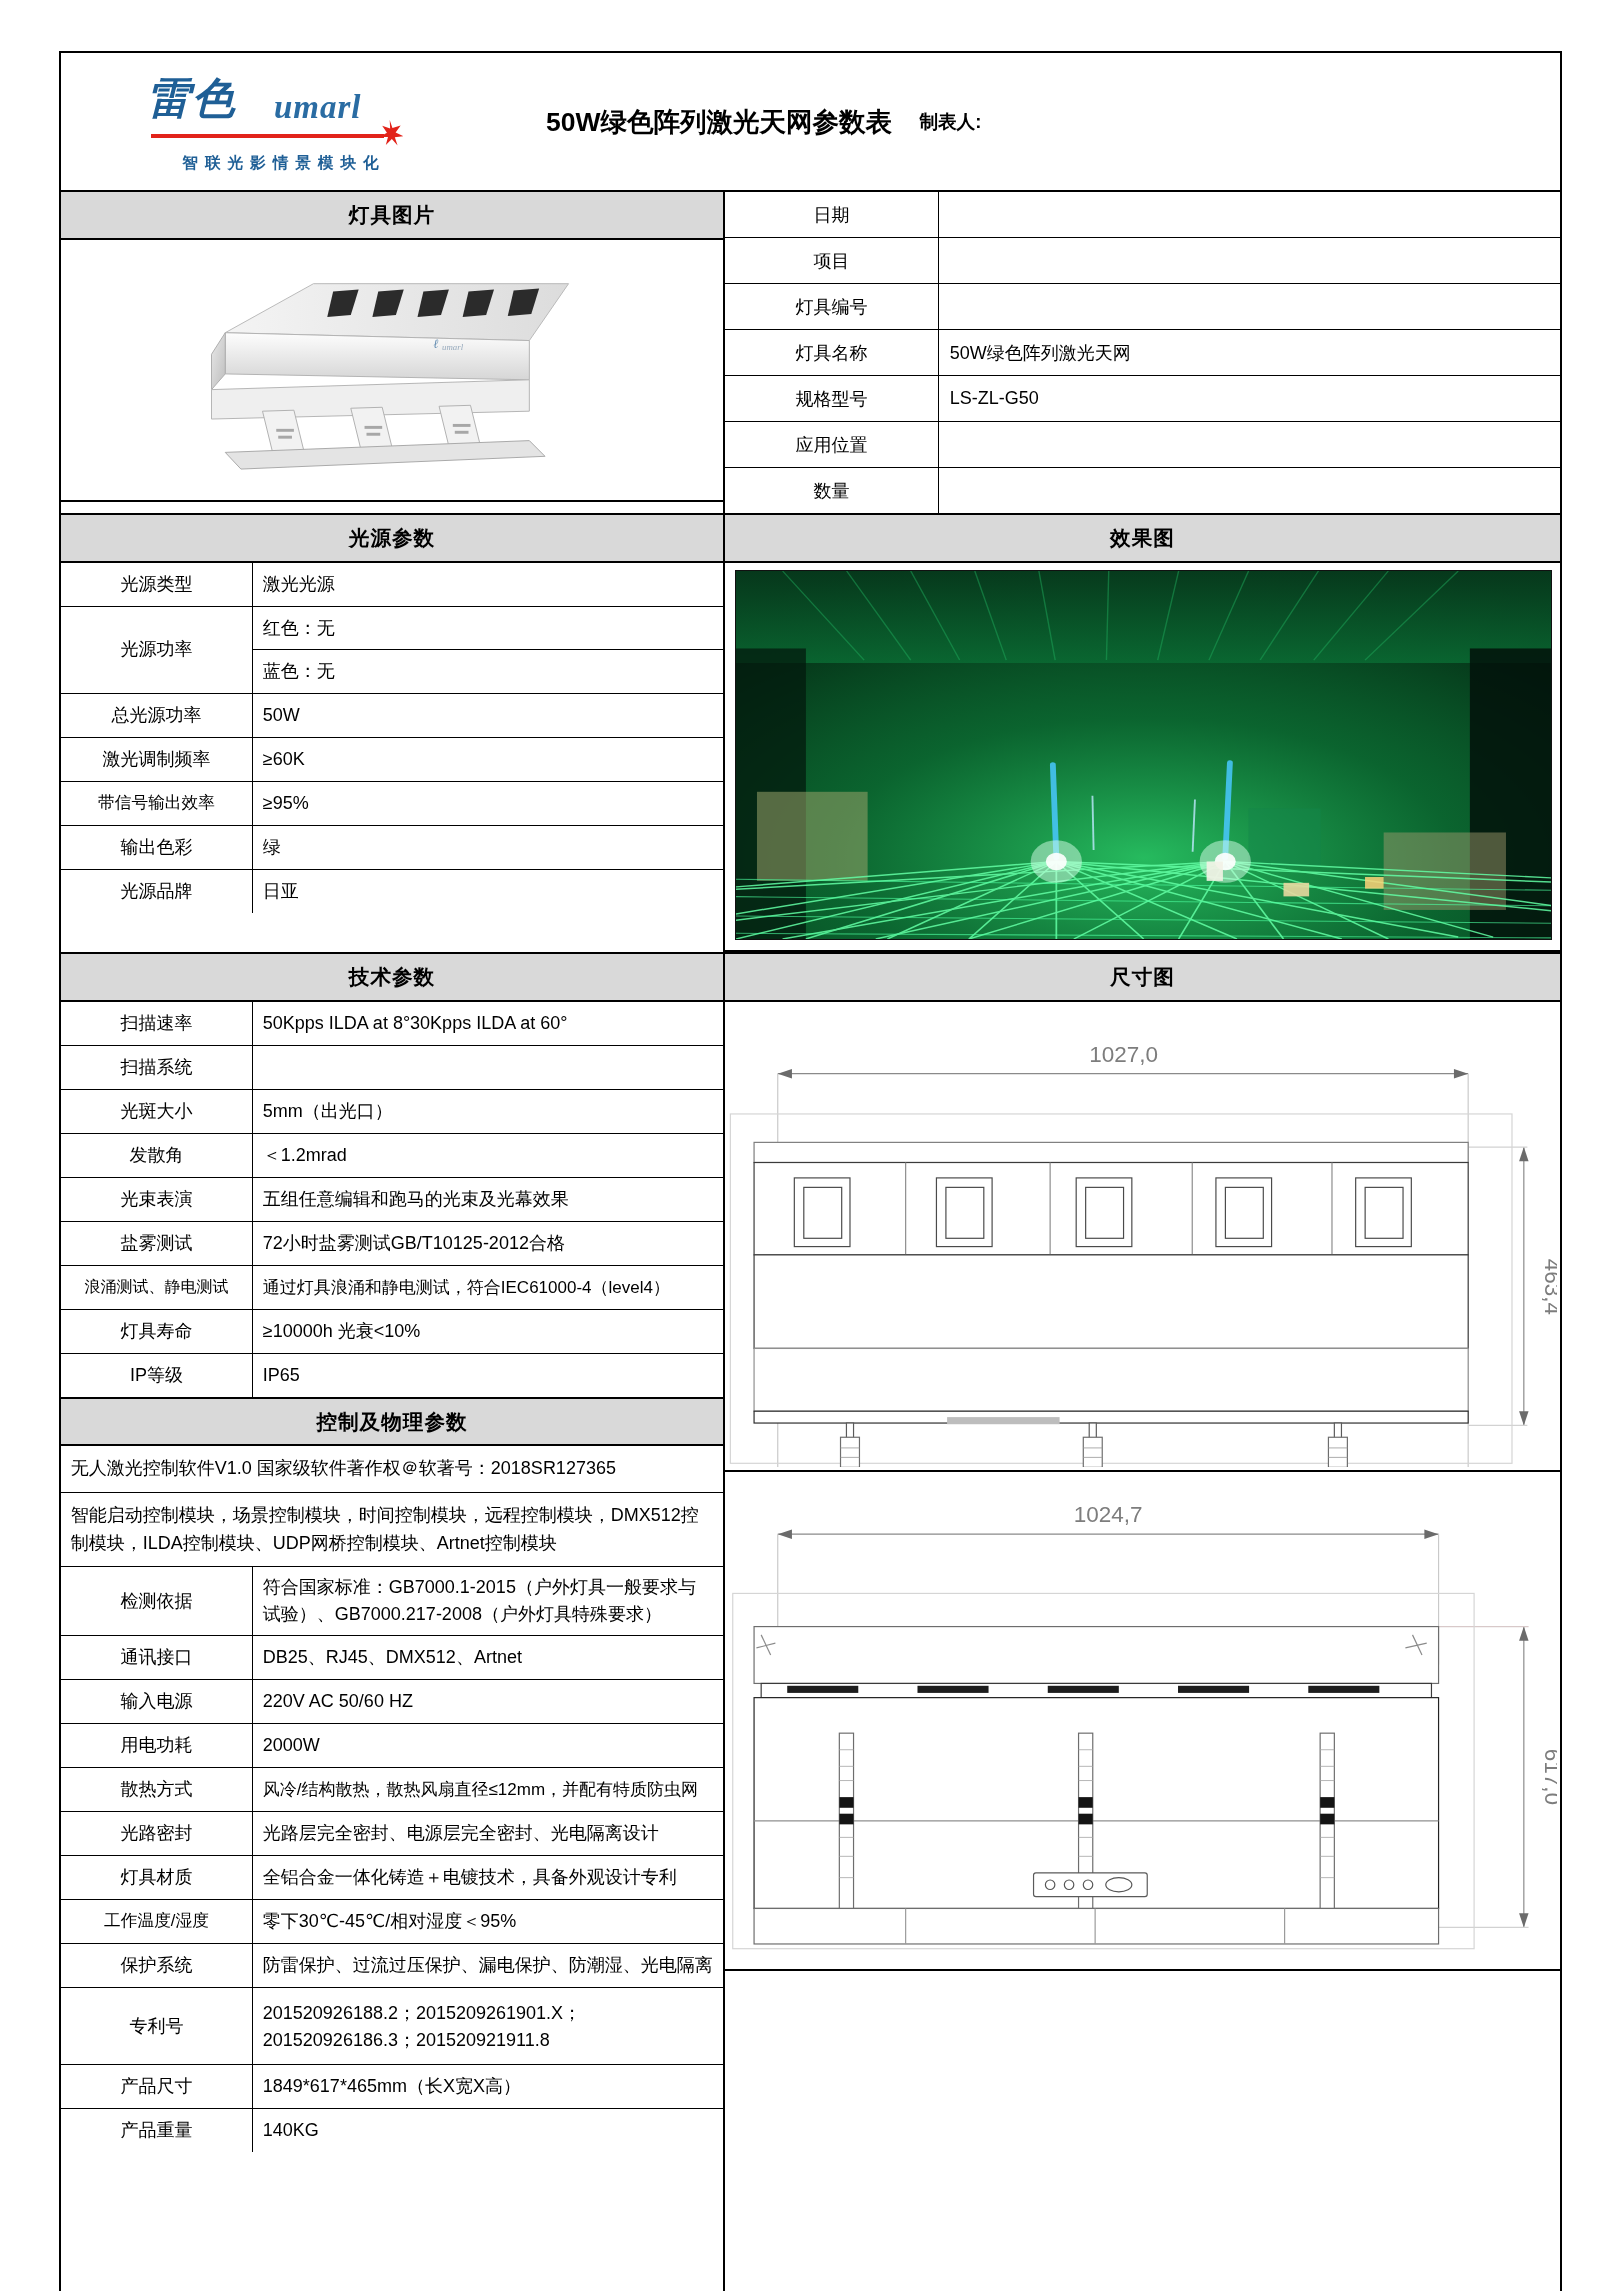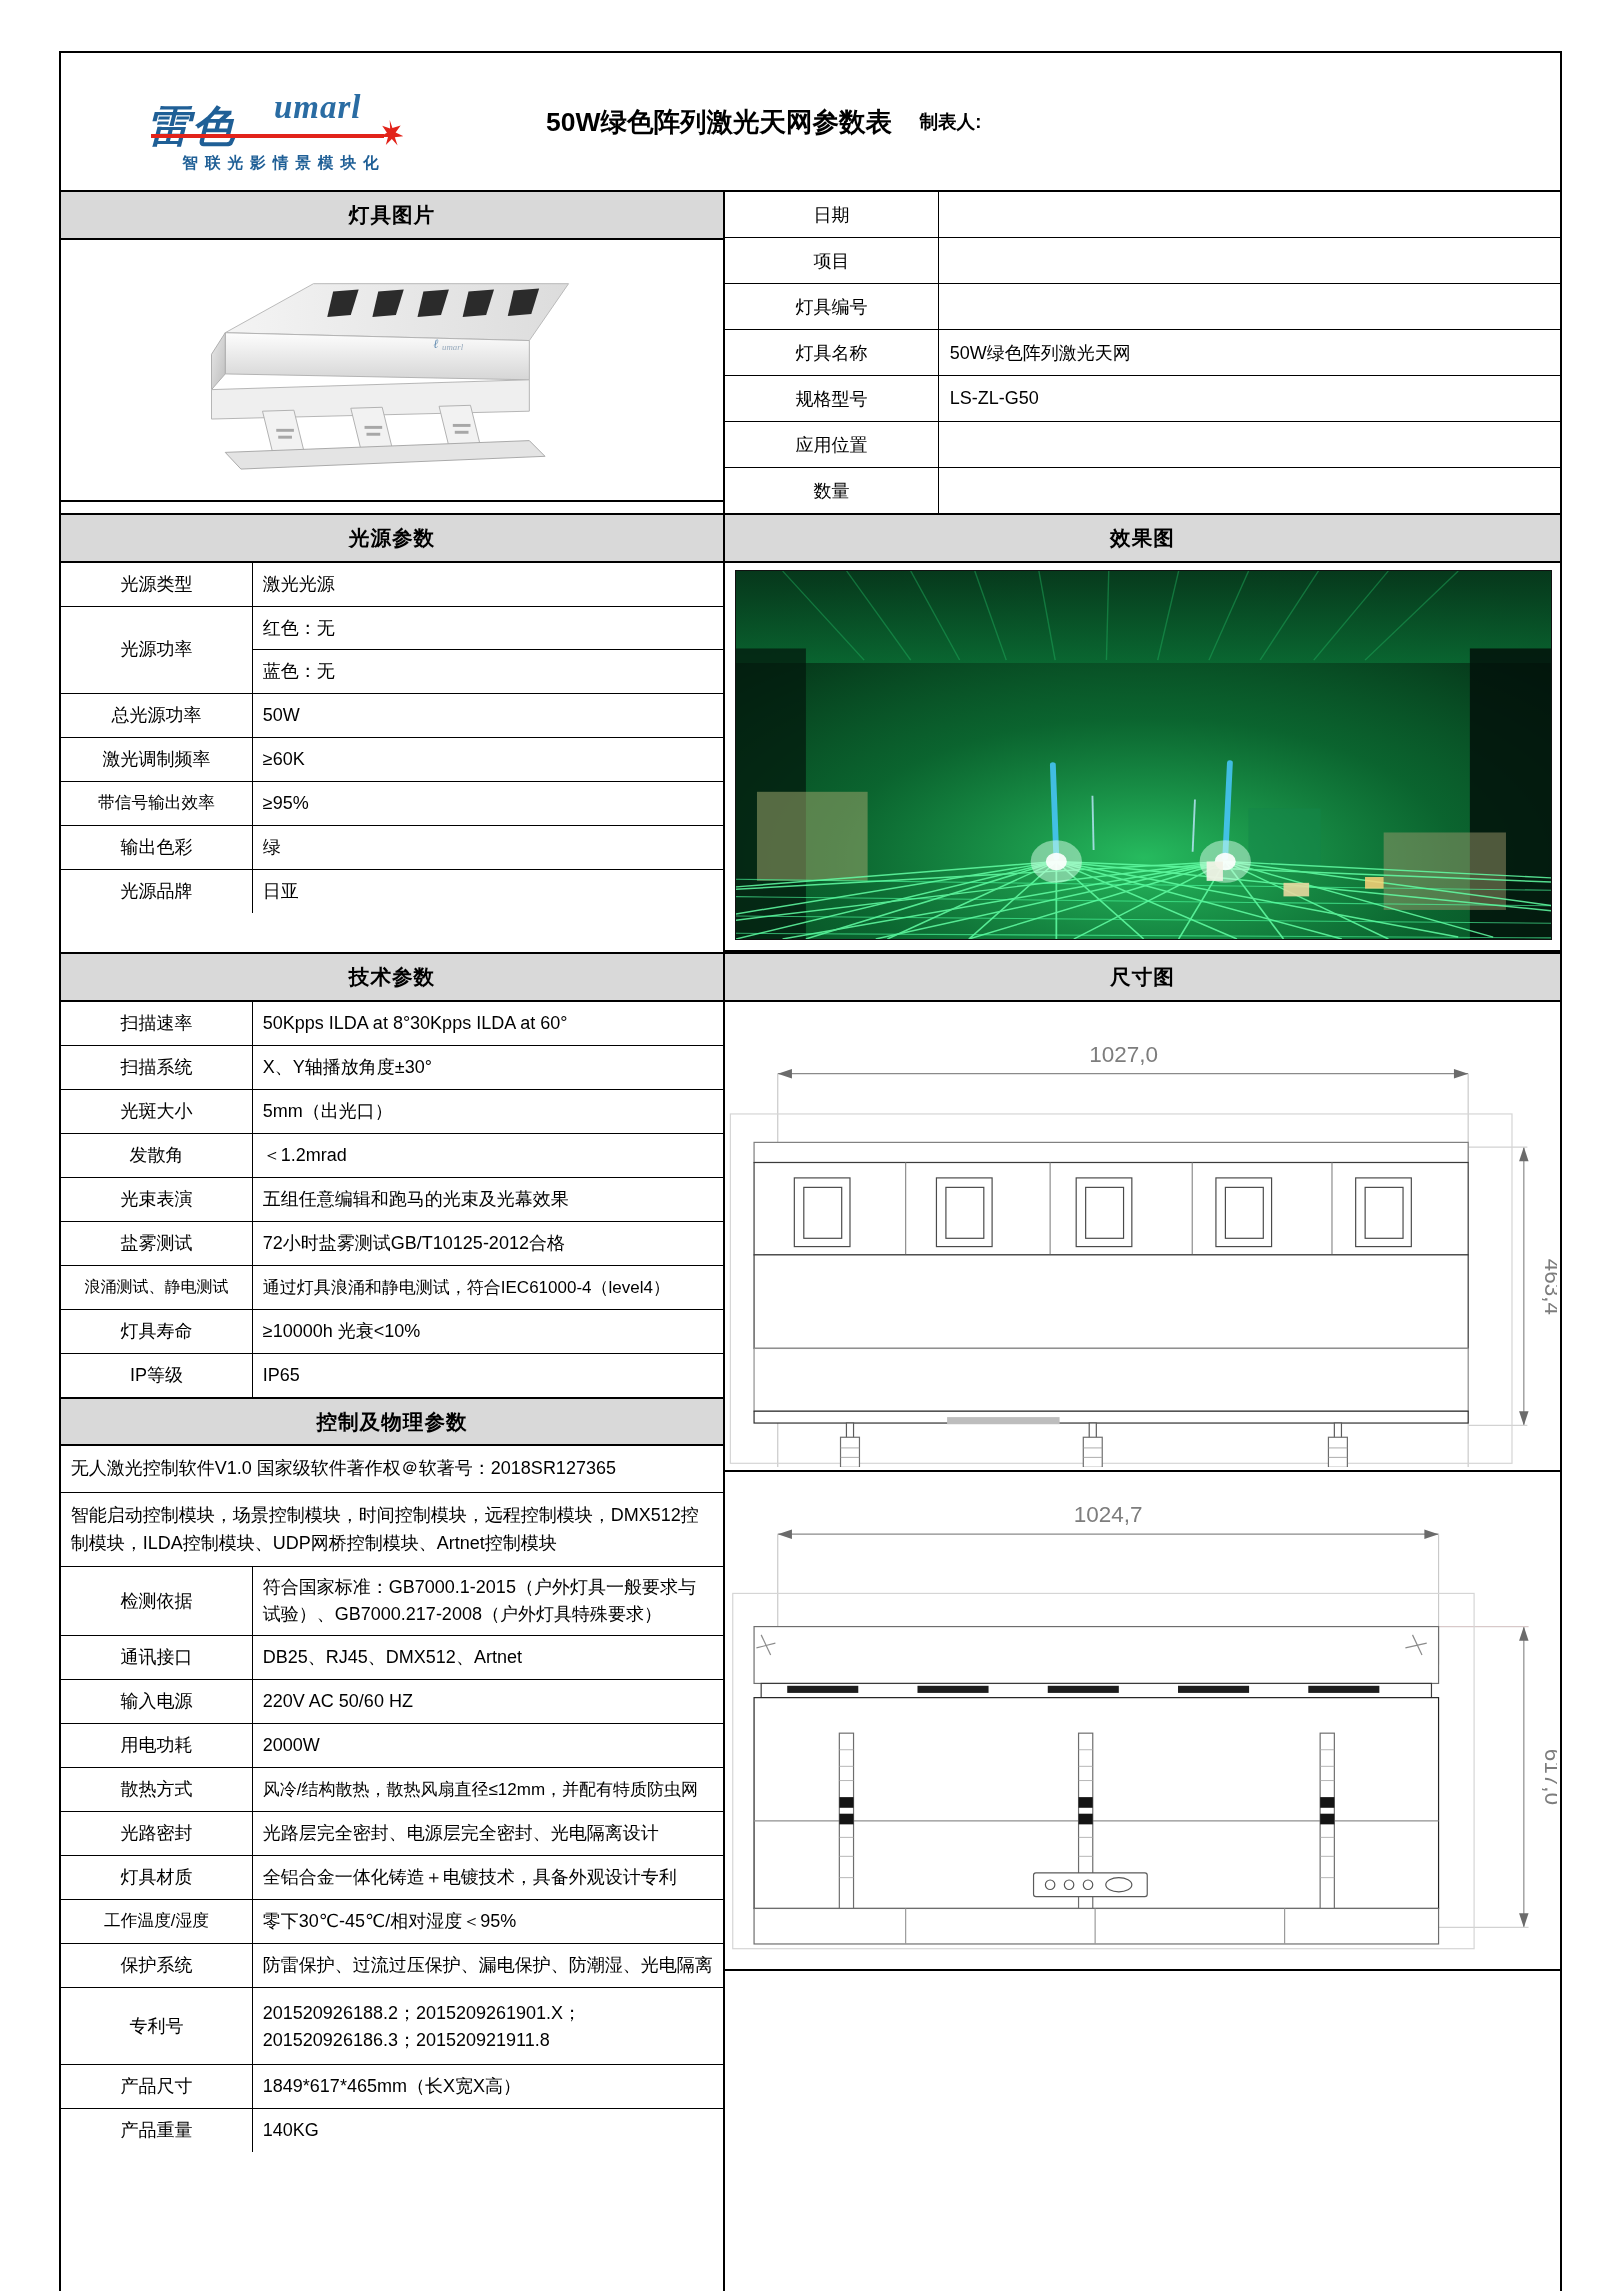--- a/index.html
+++ b/index.html
@@ -21,7 +21,6 @@
     position:absolute;left:9.8px;top:-2px;font-family:"Liberation Serif","DejaVu Serif",serif;
     font-size:43px;font-weight:bold;font-style:italic;color:#1f5f96;letter-spacing:2px;
     line-height:51px;
-    margin-top:28px;
   }
   .logo-en{
     position:absolute;left:137px;top:13.7px;font-family:"Liberation Serif","DejaVu Serif",serif;

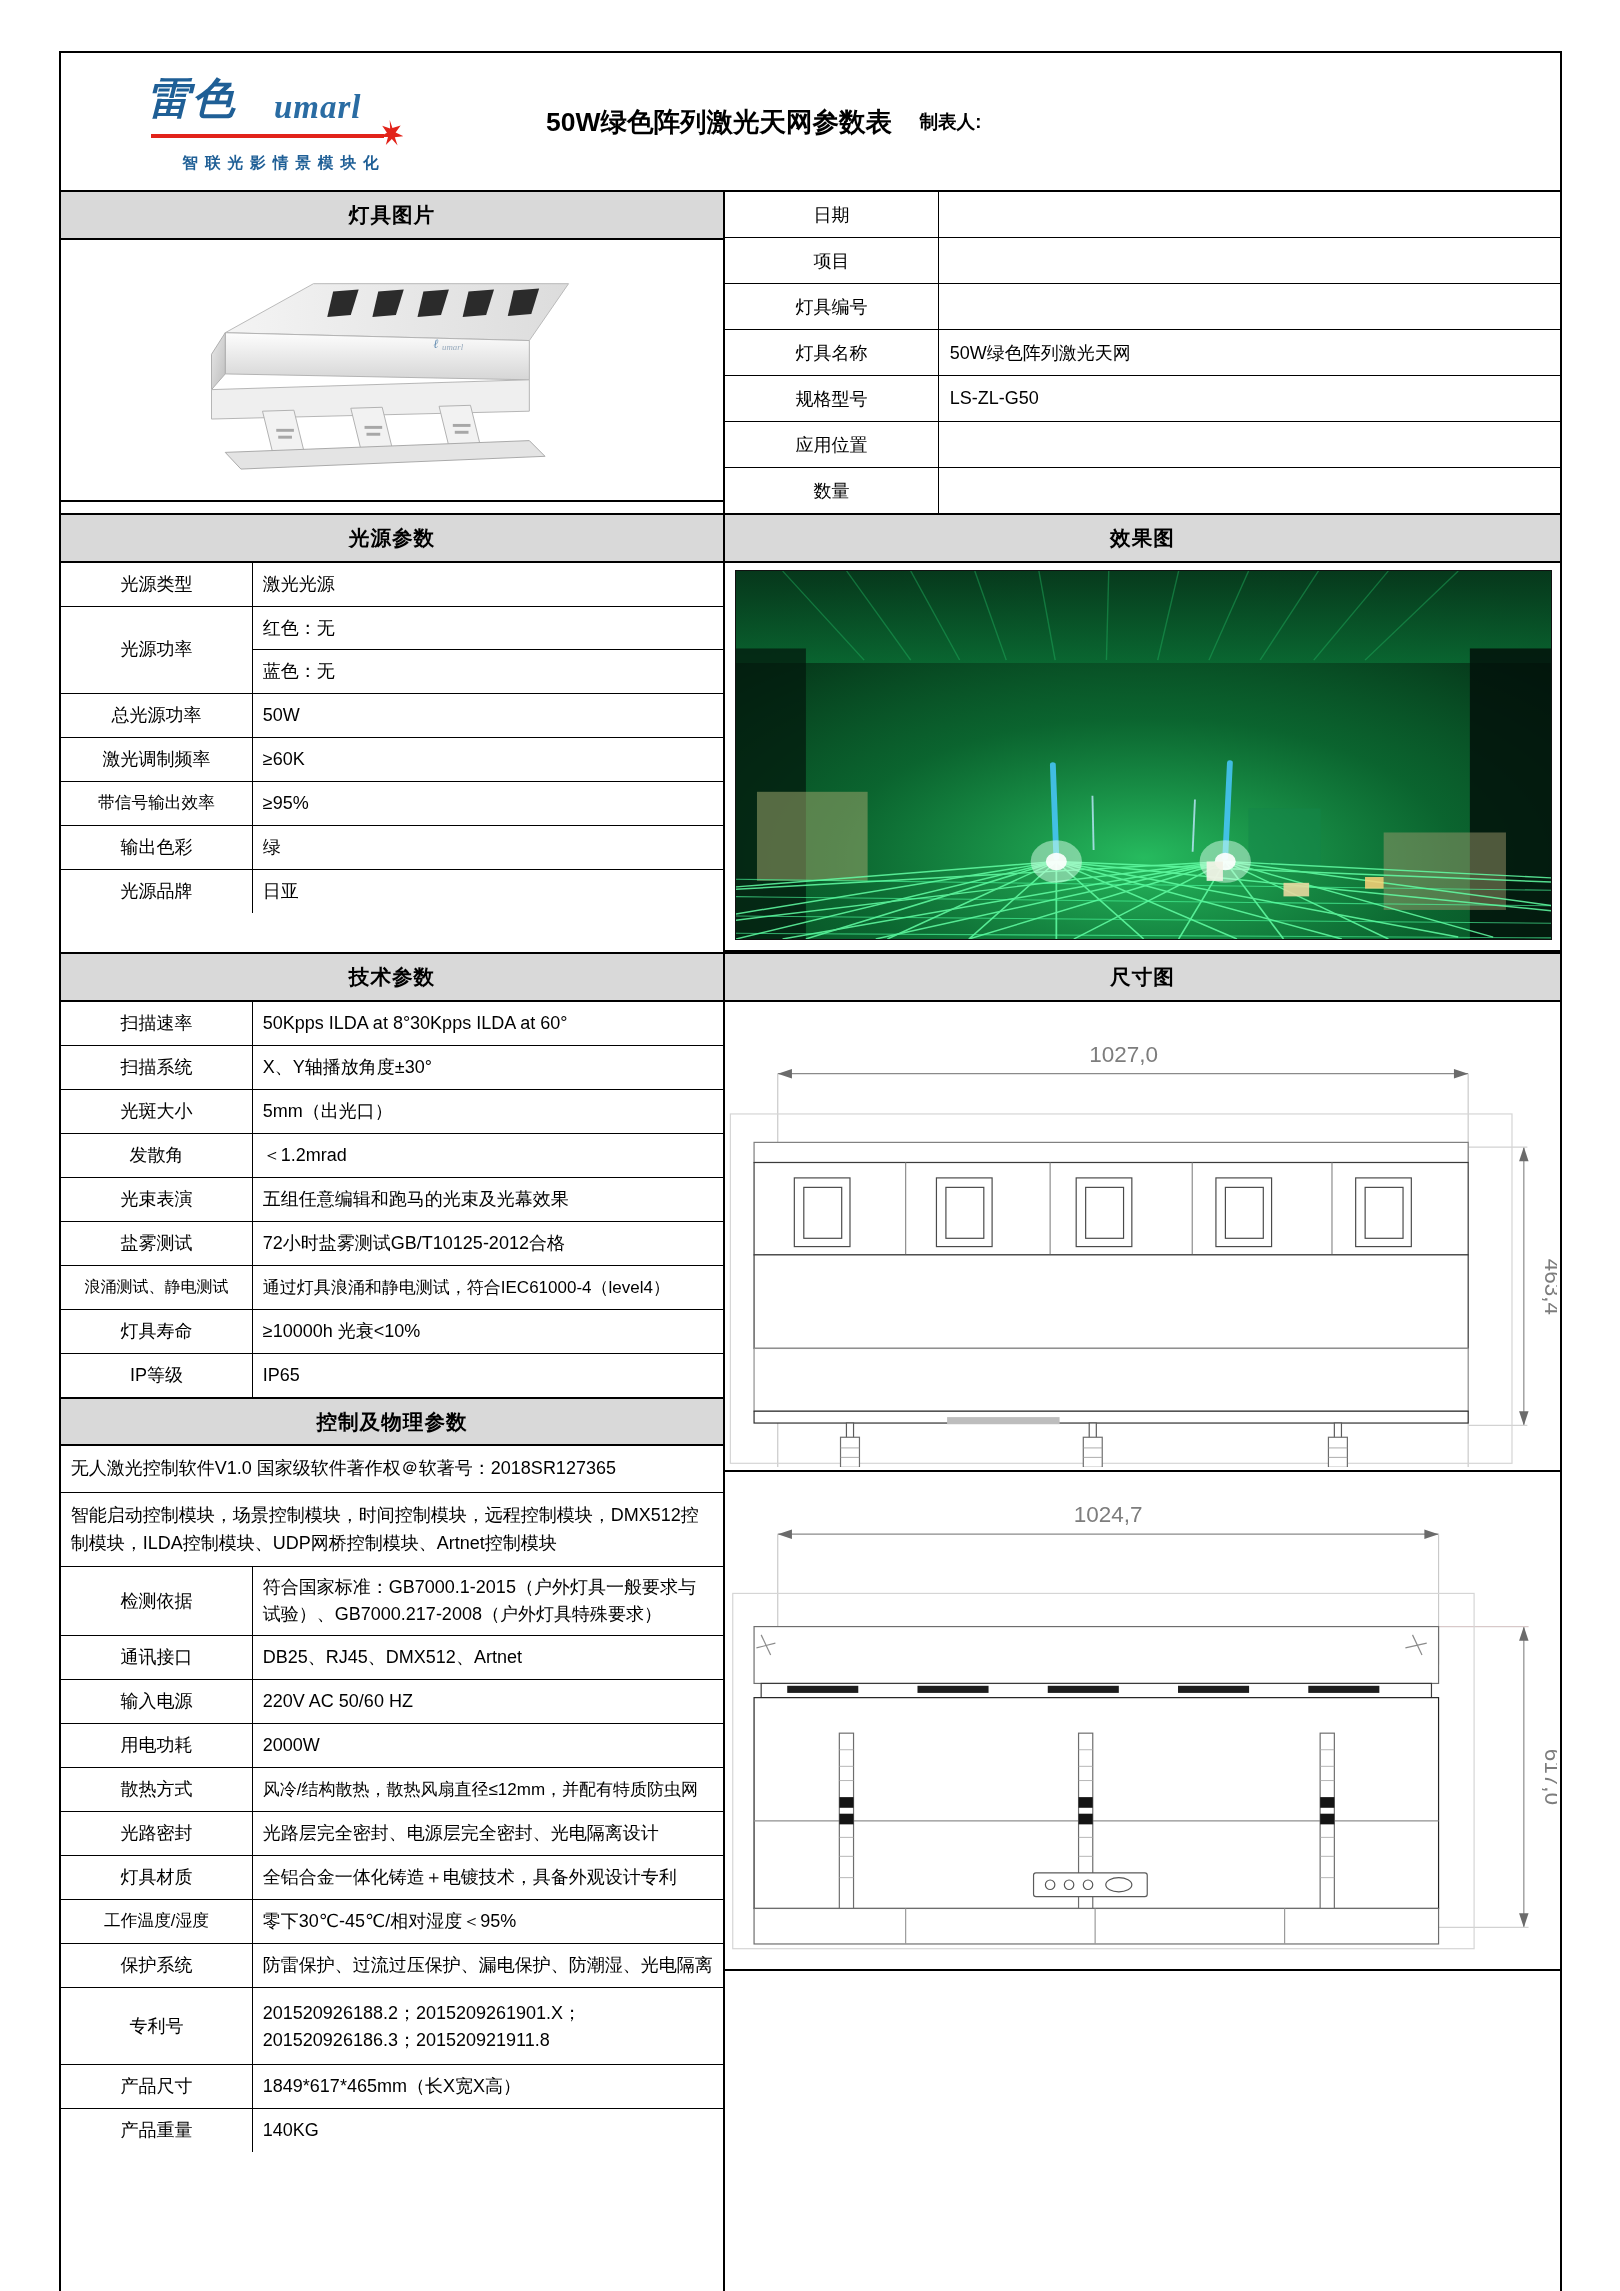--- a/index.html
+++ b/index.html
@@ -359,7 +359,6 @@
       </div>
       <div class="trow">
         <div class="th">扫描系统</div>
-        <div class="td">X、Y轴播放角度±30°</div>
       </div>
       <div class="trow">
         <div class="th">光斑大小</div>

